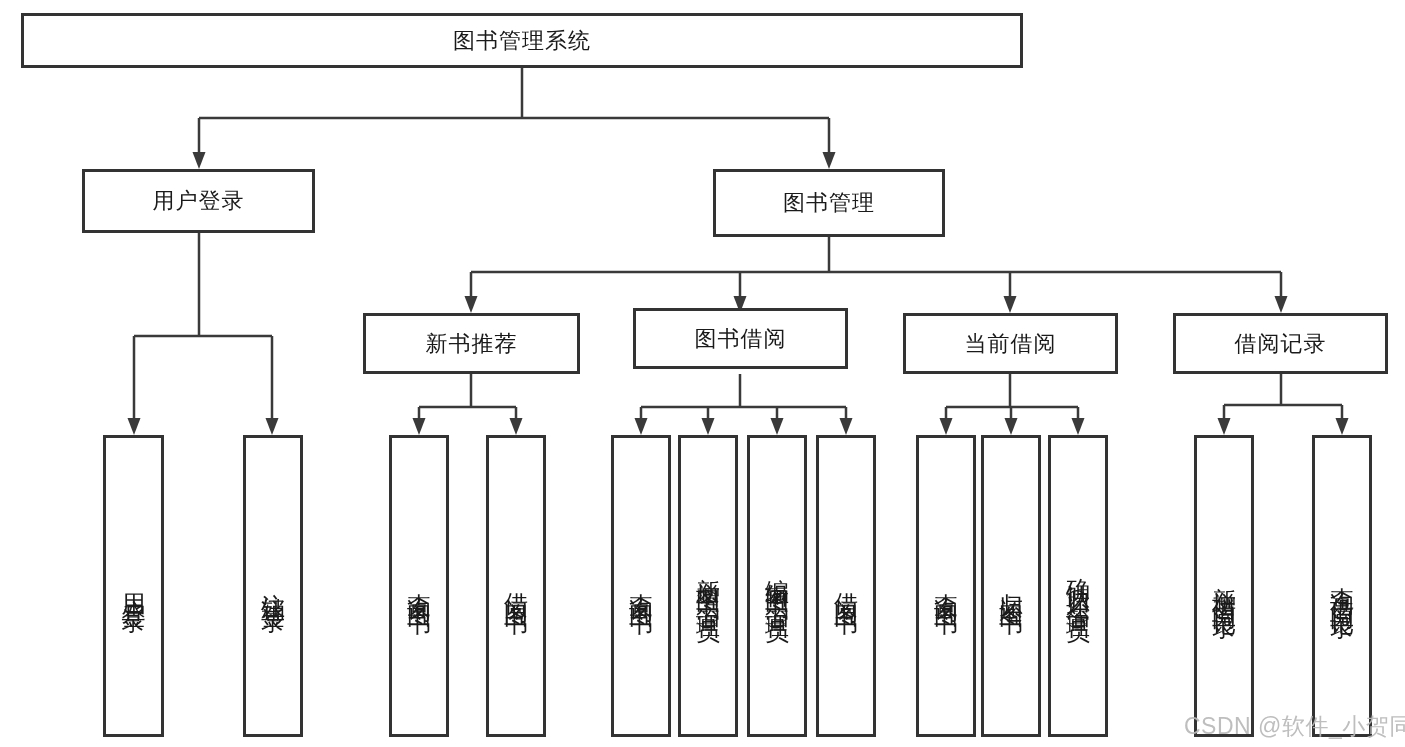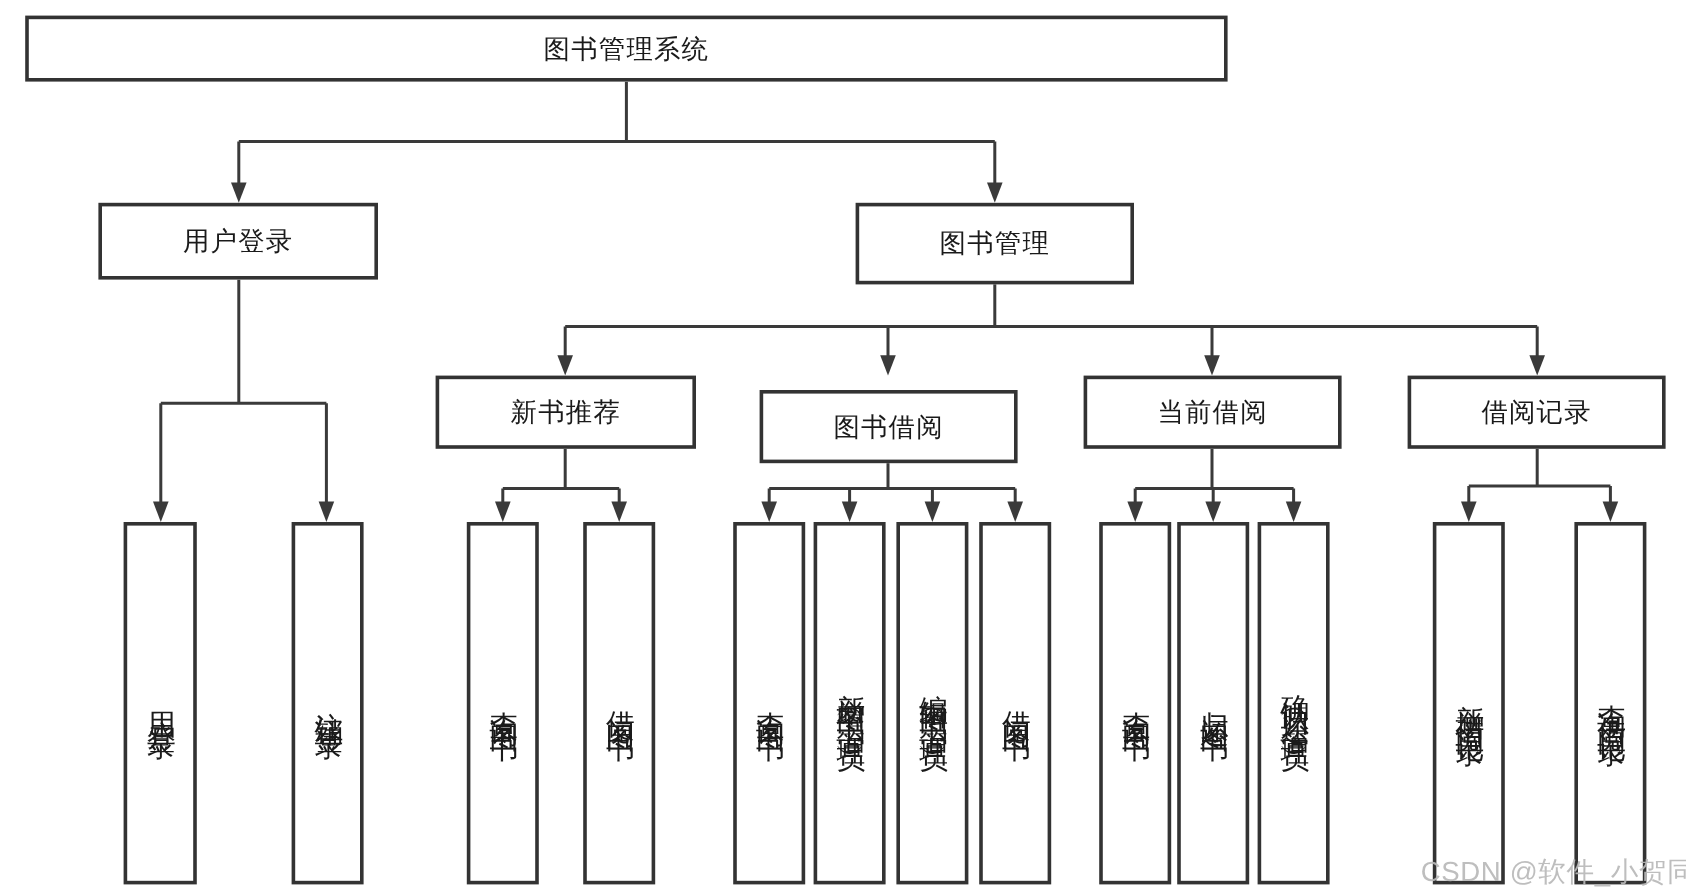--- a/index.html
+++ b/index.html
@@ -112,7 +112,7 @@
   <div class="node hnode" style="left:363px;top:313px;width:217px;height:61px;">
     <span>新书推荐</span>
   </div>
-  <div class="node hnode" style="left:633px;top:325px;width:215px;height:61px;">
+  <div class="node hnode" style="left:633px;top:308px;width:215px;height:61px;">
     <span>图书借阅</span>
   </div>
   <div class="node hnode" style="left:903px;top:313px;width:215px;height:61px;text-align:right;">

